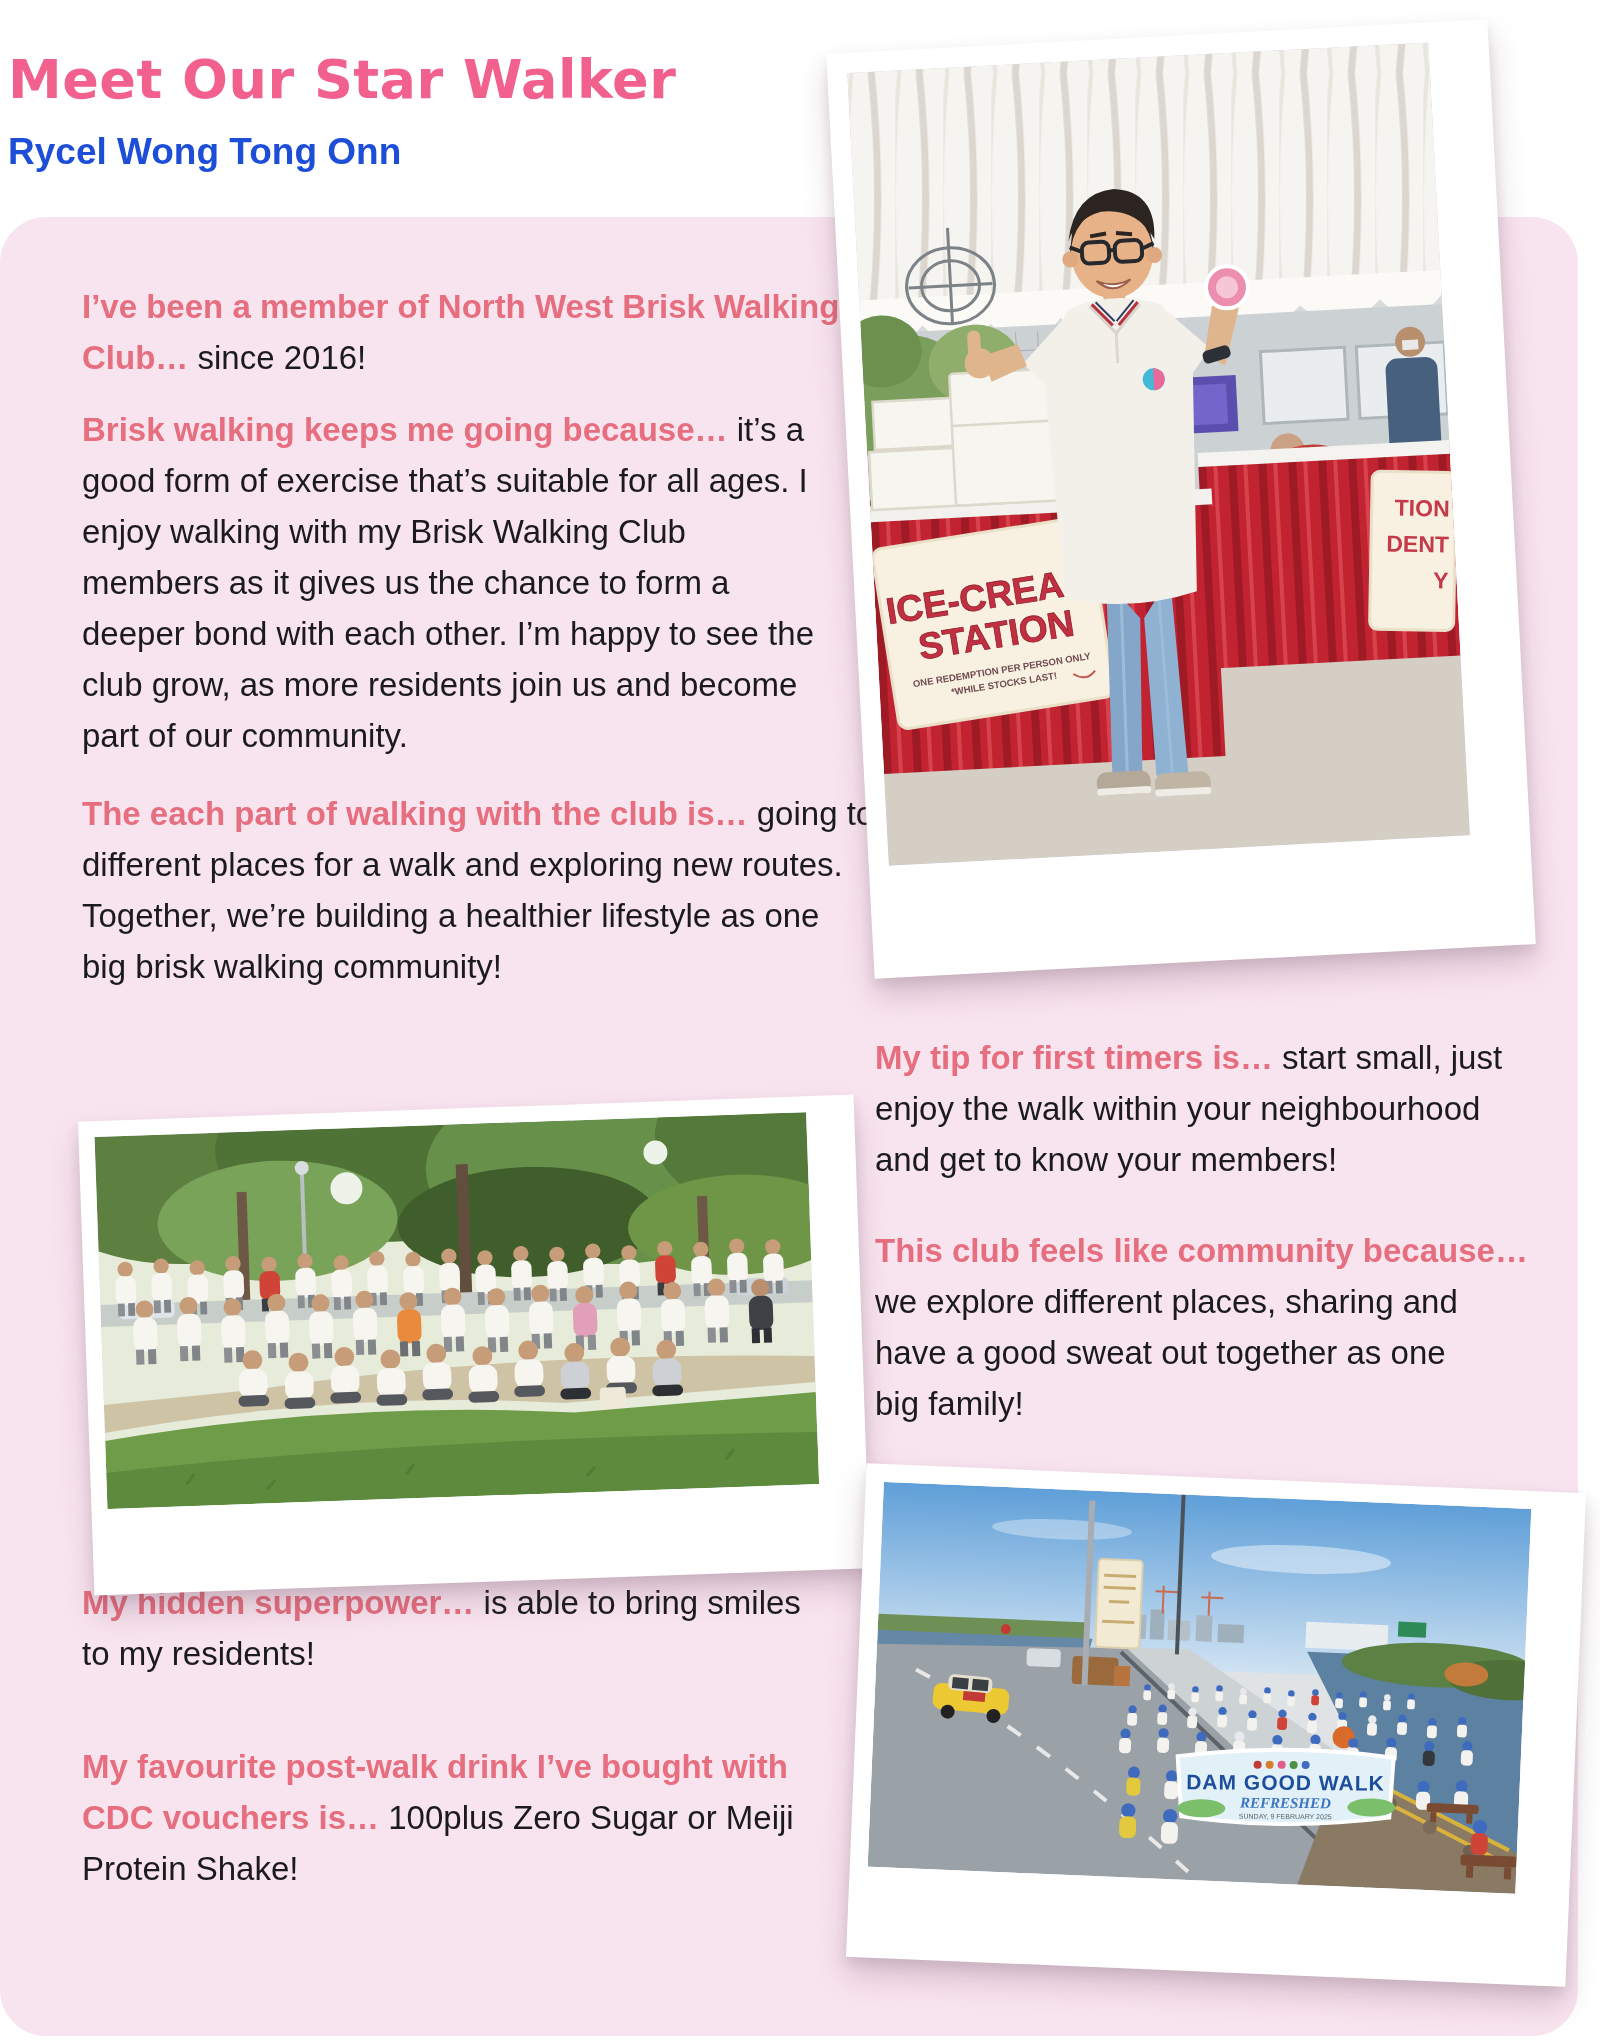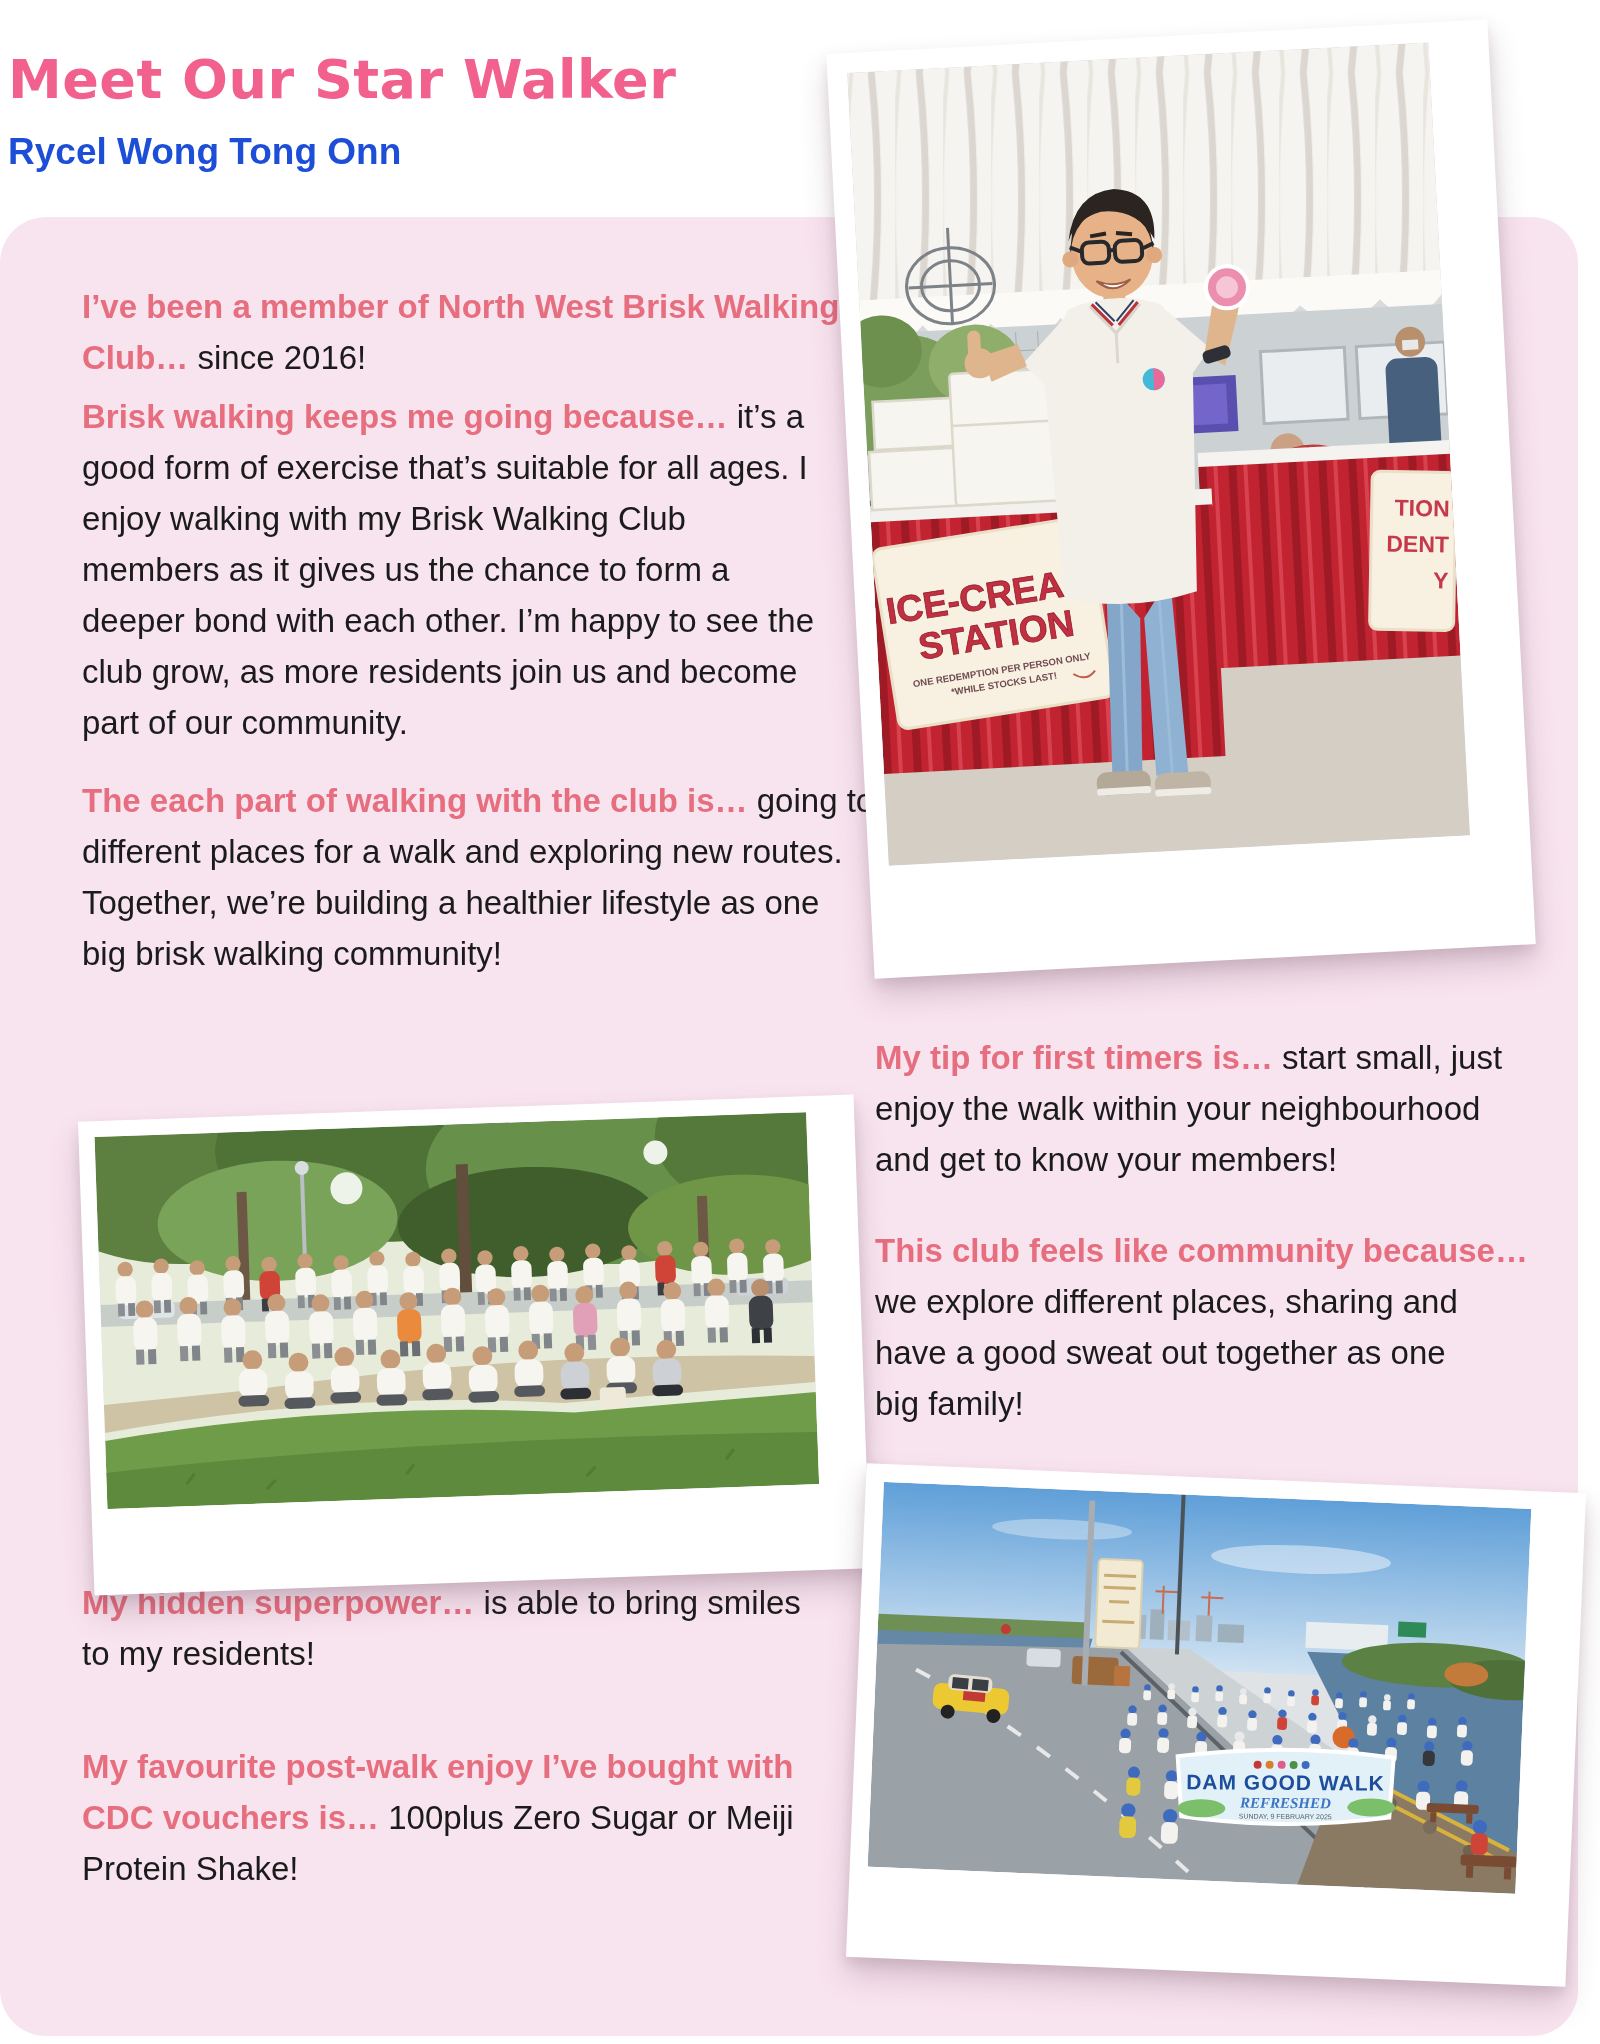--- a/index.html
+++ b/index.html
@@ -18,7 +18,7 @@
   #col-c{left:82px;top:1577px;}
   .para{white-space:pre;font-size:33px;line-height:51px;color:var(--body-text,#1B1B1B);margin:0;}
   .lead{color:var(--lead-pink,#E66E7E);font-weight:700;}
-  #p1{margin-bottom:8px}#p2{margin-bottom:27px}#p4{margin-bottom:40px}#p6{margin-bottom:62px}
+  #p1{margin-bottom:21px}#p2{margin-bottom:27px}#p4{margin-bottom:40px}#p6{margin-bottom:62px}
   .polaroid{position:absolute;background:#fff;
             box-shadow:0 18px 30px rgba(96,60,84,.22),0 6px 12px rgba(96,60,84,.12);}
   #photo-a{left:850px;top:36px;width:622px;height:886px;padding:20px;transform:rotate(-3deg);}

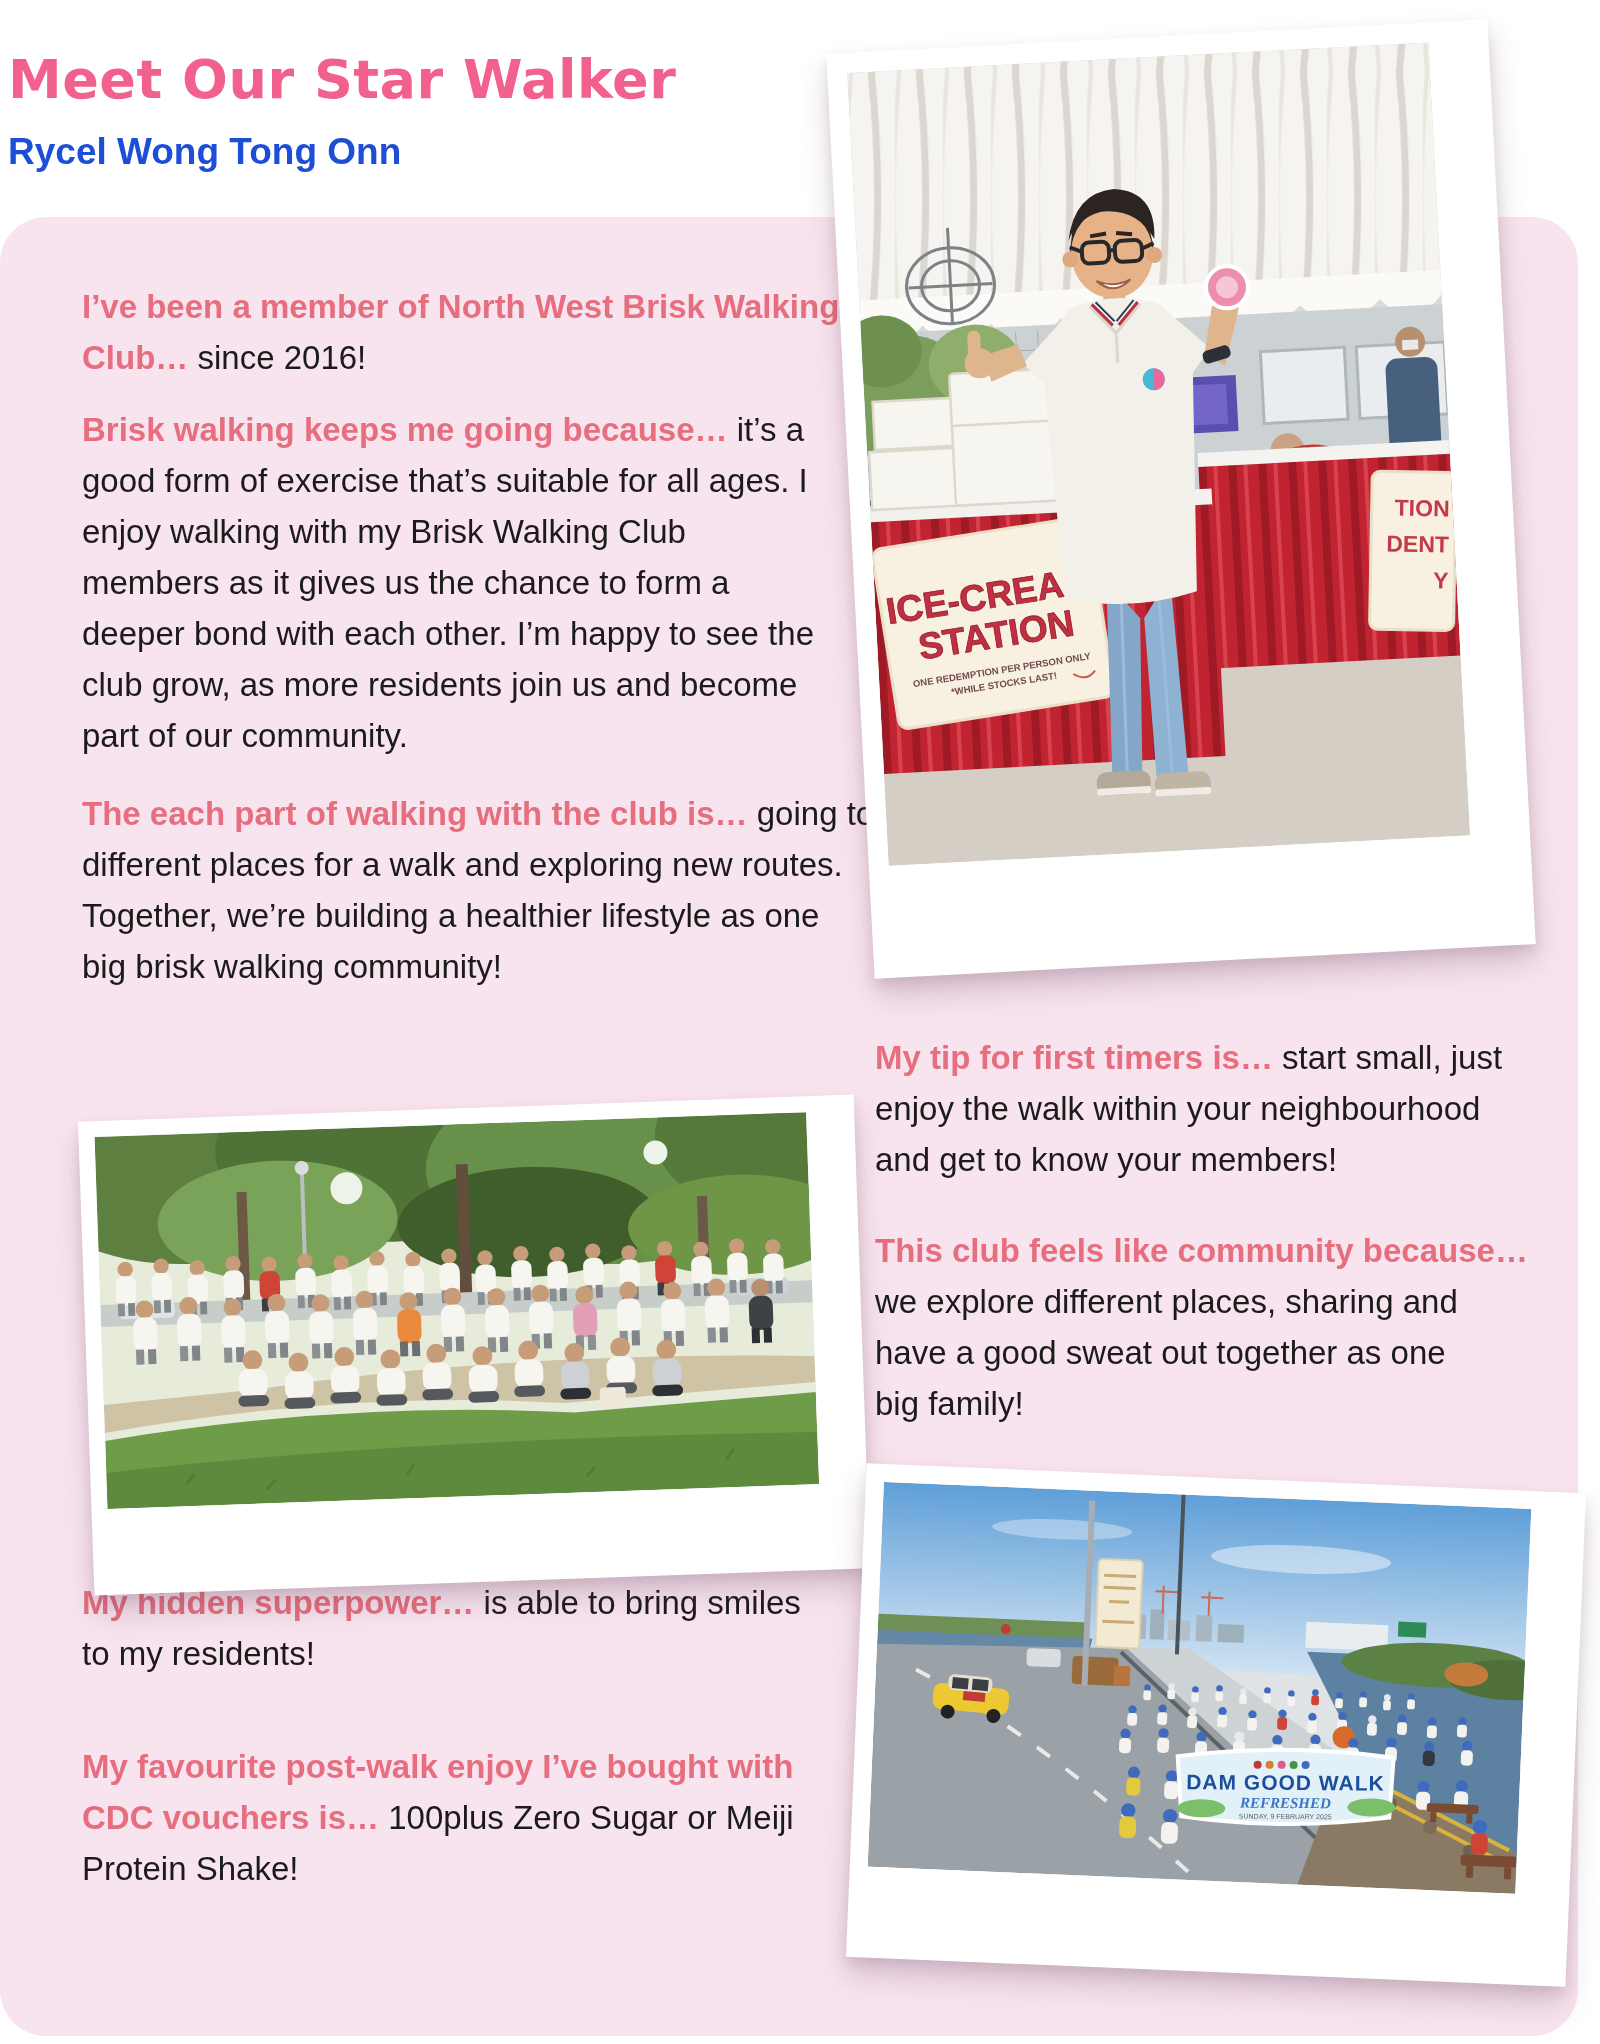--- a/index.html
+++ b/index.html
@@ -69,7 +69,7 @@
   <div class="col" id="col-c">
     <p class="para" id="p6"><span class="lead">My hidden superpower…</span><span> is able to bring smiles
 to my residents!</span></p>
-    <p class="para" id="p7"><span class="lead">My favourite post-walk enjoy I’ve bought with
+    <p class="para" id="p7"><span class="lead">My favourite post-walk drink I’ve bought with
 CDC vouchers is…</span><span> 100plus Zero Sugar or Meiji
 Protein Shake!</span></p>
   </div>

